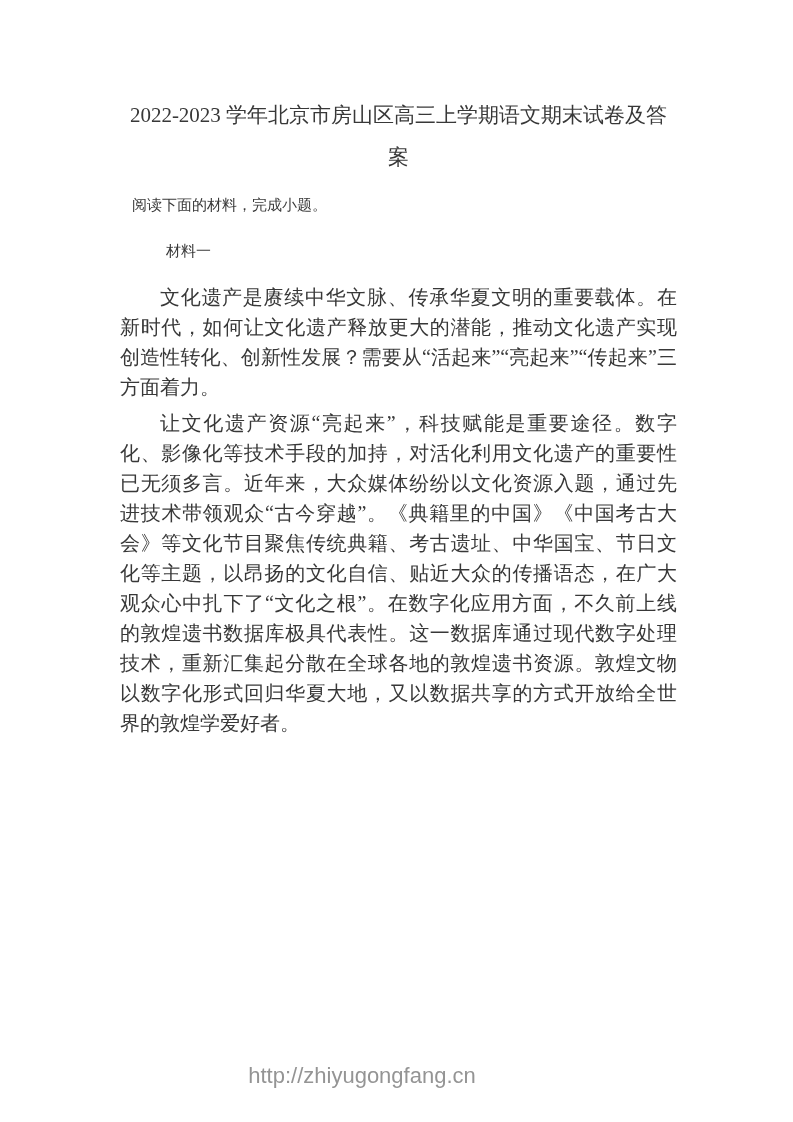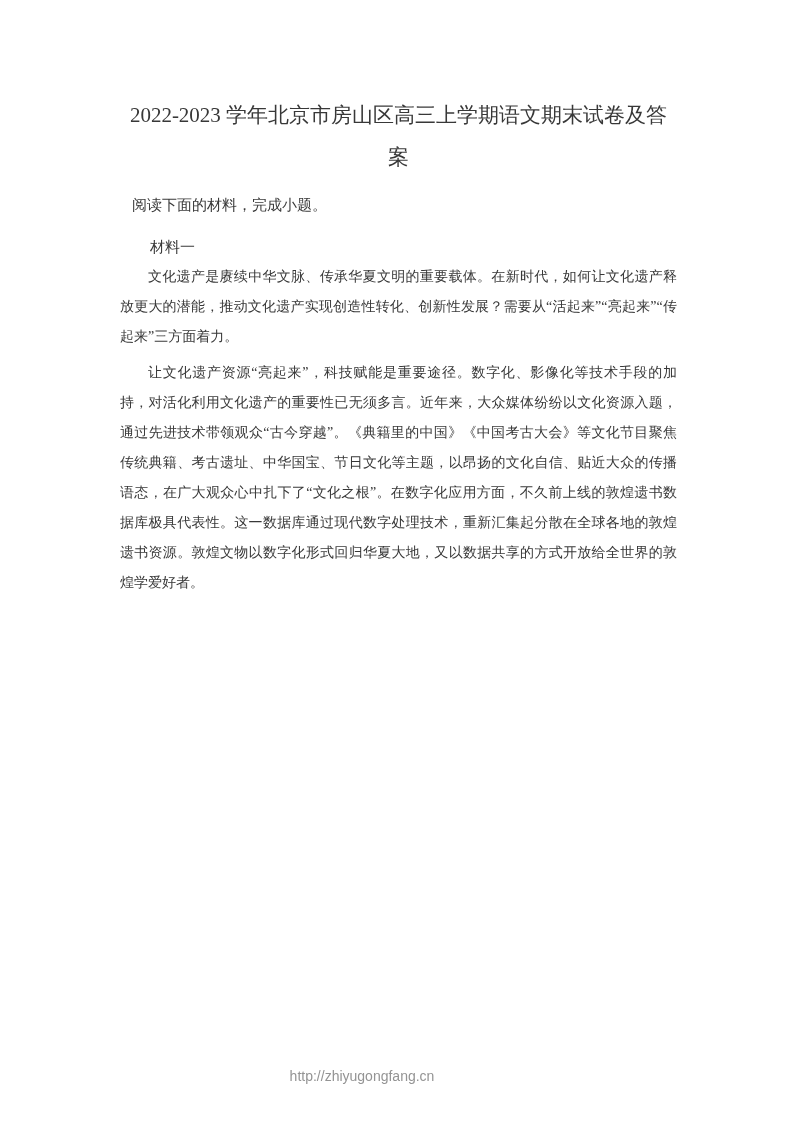--- a/index.html
+++ b/index.html
@@ -41,7 +41,7 @@
     text-indent: 0;
   }
   .section-label {
-    margin: 0;
+    margin: 16px;
     font-size: 15px;
     line-height: 30px;
     text-indent: 2em;

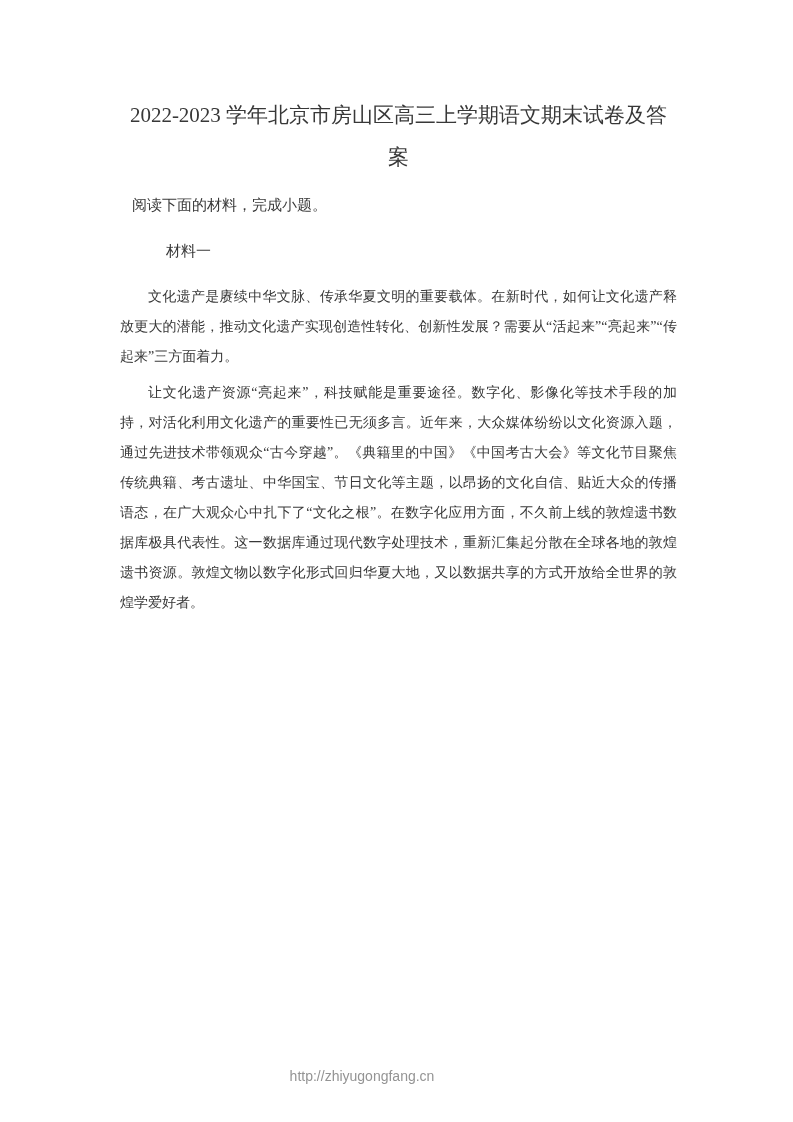--- a/index.html
+++ b/index.html
@@ -48,7 +48,7 @@
   }
   .para {
     margin: 0 0 6px 0;
-    font-size: 14px;
+    font-size: 20px;
     line-height: 30px;
     text-indent: 2em;
     text-align: justify;

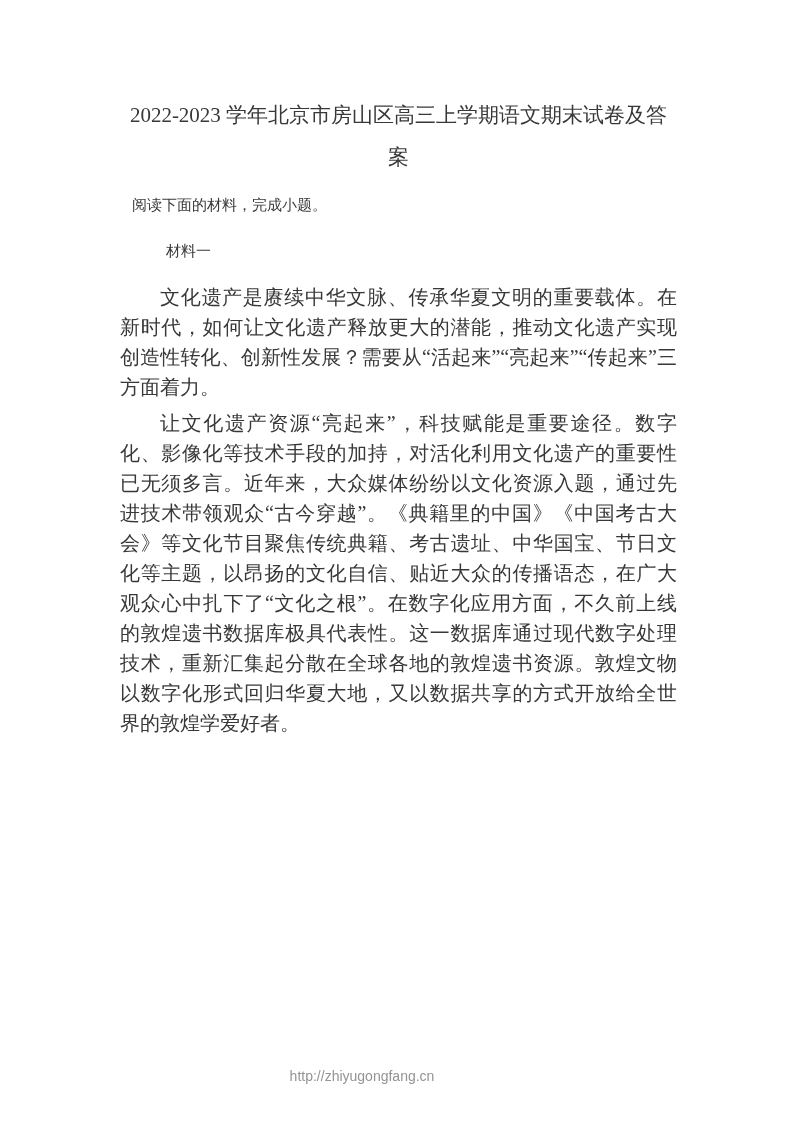--- a/index.html
+++ b/index.html
@@ -63,7 +63,7 @@
     top: 1064px;
     text-align: center;
     font-family: "Liberation Sans", "DejaVu Sans", sans-serif;
-    font-size: 14px;
+    font-size: 22px;
     line-height: 24px;
     color: #949494;
     padding-left: 32px;

